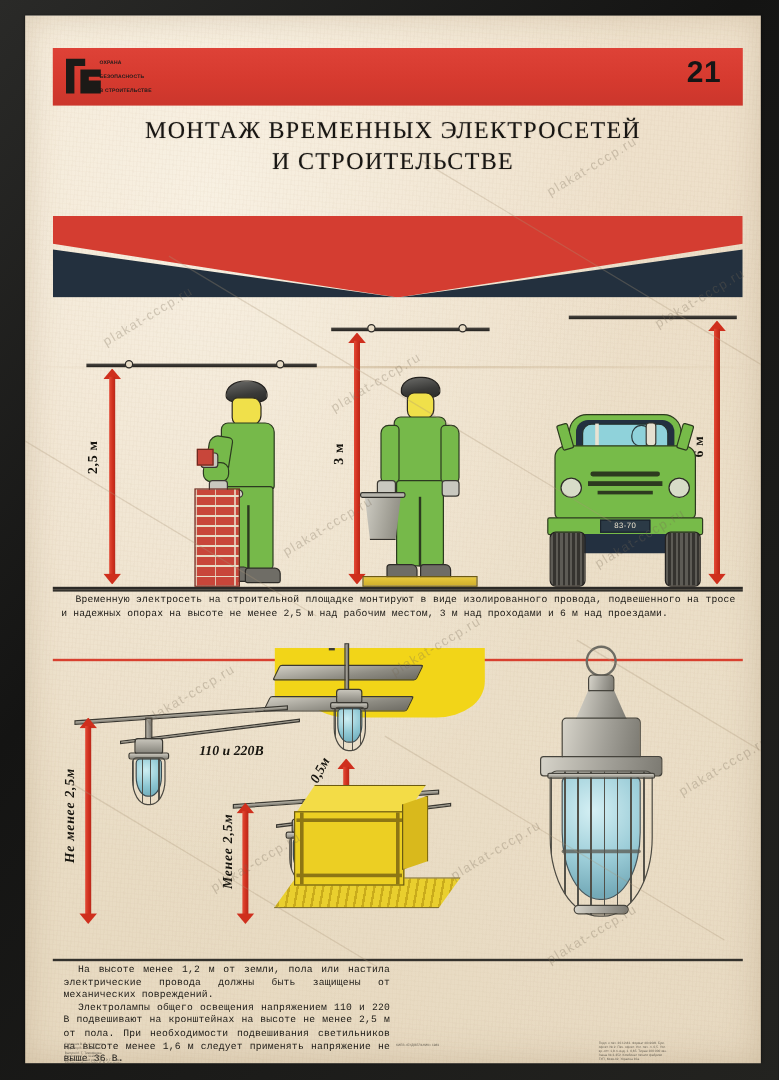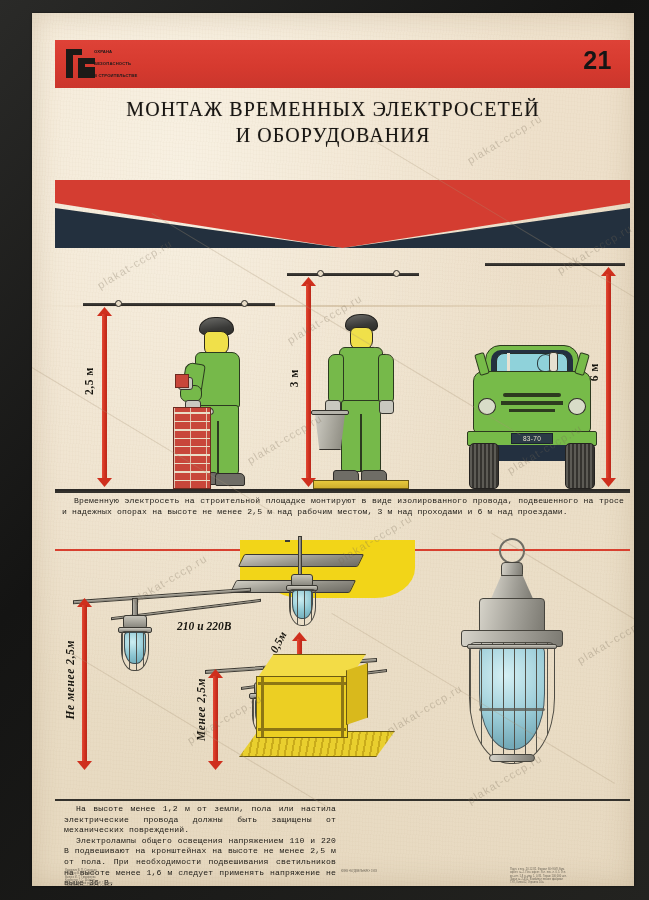--- a/index.html
+++ b/index.html
@@ -13,7 +13,7 @@
     position: relative;
     width: 649px; height: 900px;
     background: linear-gradient(135deg,#2a2a28 0%,#141413 40%,#232320 100%);
-    padding: 13px 15px 14px 32px;
+    padding: 13px 15px 14px 21px;
   }
   #poster-sheet {
     position: relative;

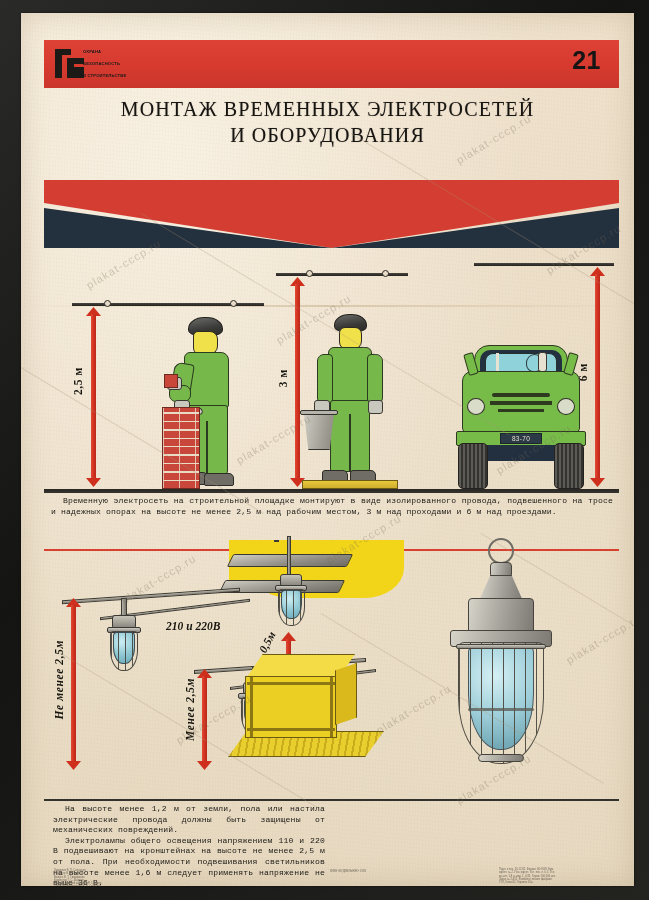--- a/index.html
+++ b/index.html
@@ -201,7 +201,7 @@
 
   <div class="title-wrap">
     <div class="title-line">МОНТАЖ ВРЕМЕННЫХ ЭЛЕКТРОСЕТЕЙ</div>
-    <div class="title-line">И ОБОРУДОВАНИЯ</div>
+    <div class="title-line">И СТРОИТЕЛЬСТВЕ</div>
   </div>
 
   <div class="chev-wrap">

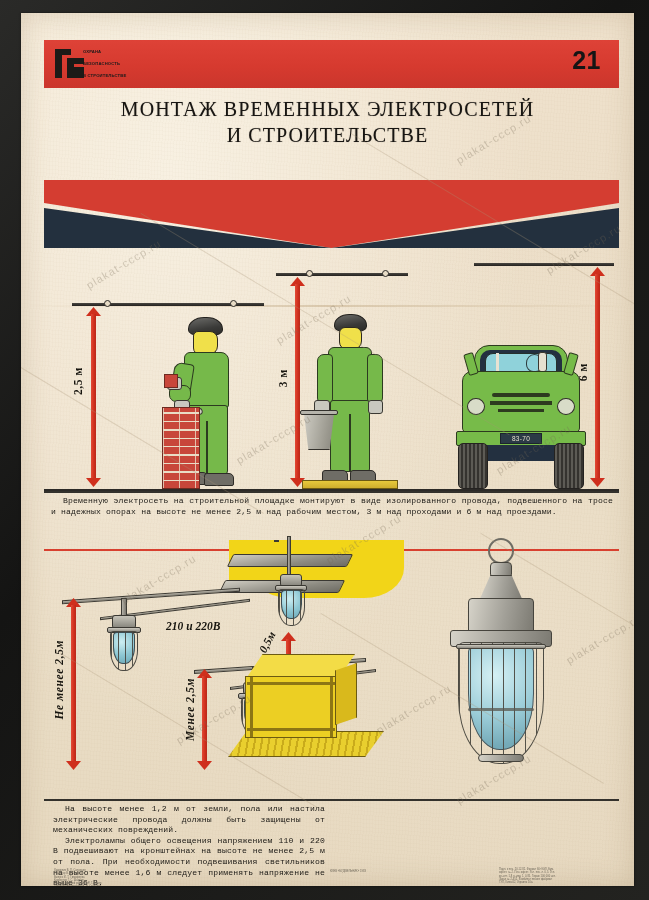--- a/index.html
+++ b/index.html
@@ -323,7 +323,7 @@
       <div class="glass" style="left:11px; top:34px; width:22px; height:32px;"></div>
       <div class="cage" style="left:8px; top:33px; width:28px; height:40px;"></div>
     </div>
-    <div class="volt-label" style="left:122px; top:84px;">210 и 220В</div>
+    <div class="volt-label" style="left:122px; top:84px;">110 и 220В</div>
 
     <div class="dim-arrow" style="left:24px; top:62px; height:172px;">
       <div class="head-up"></div>

